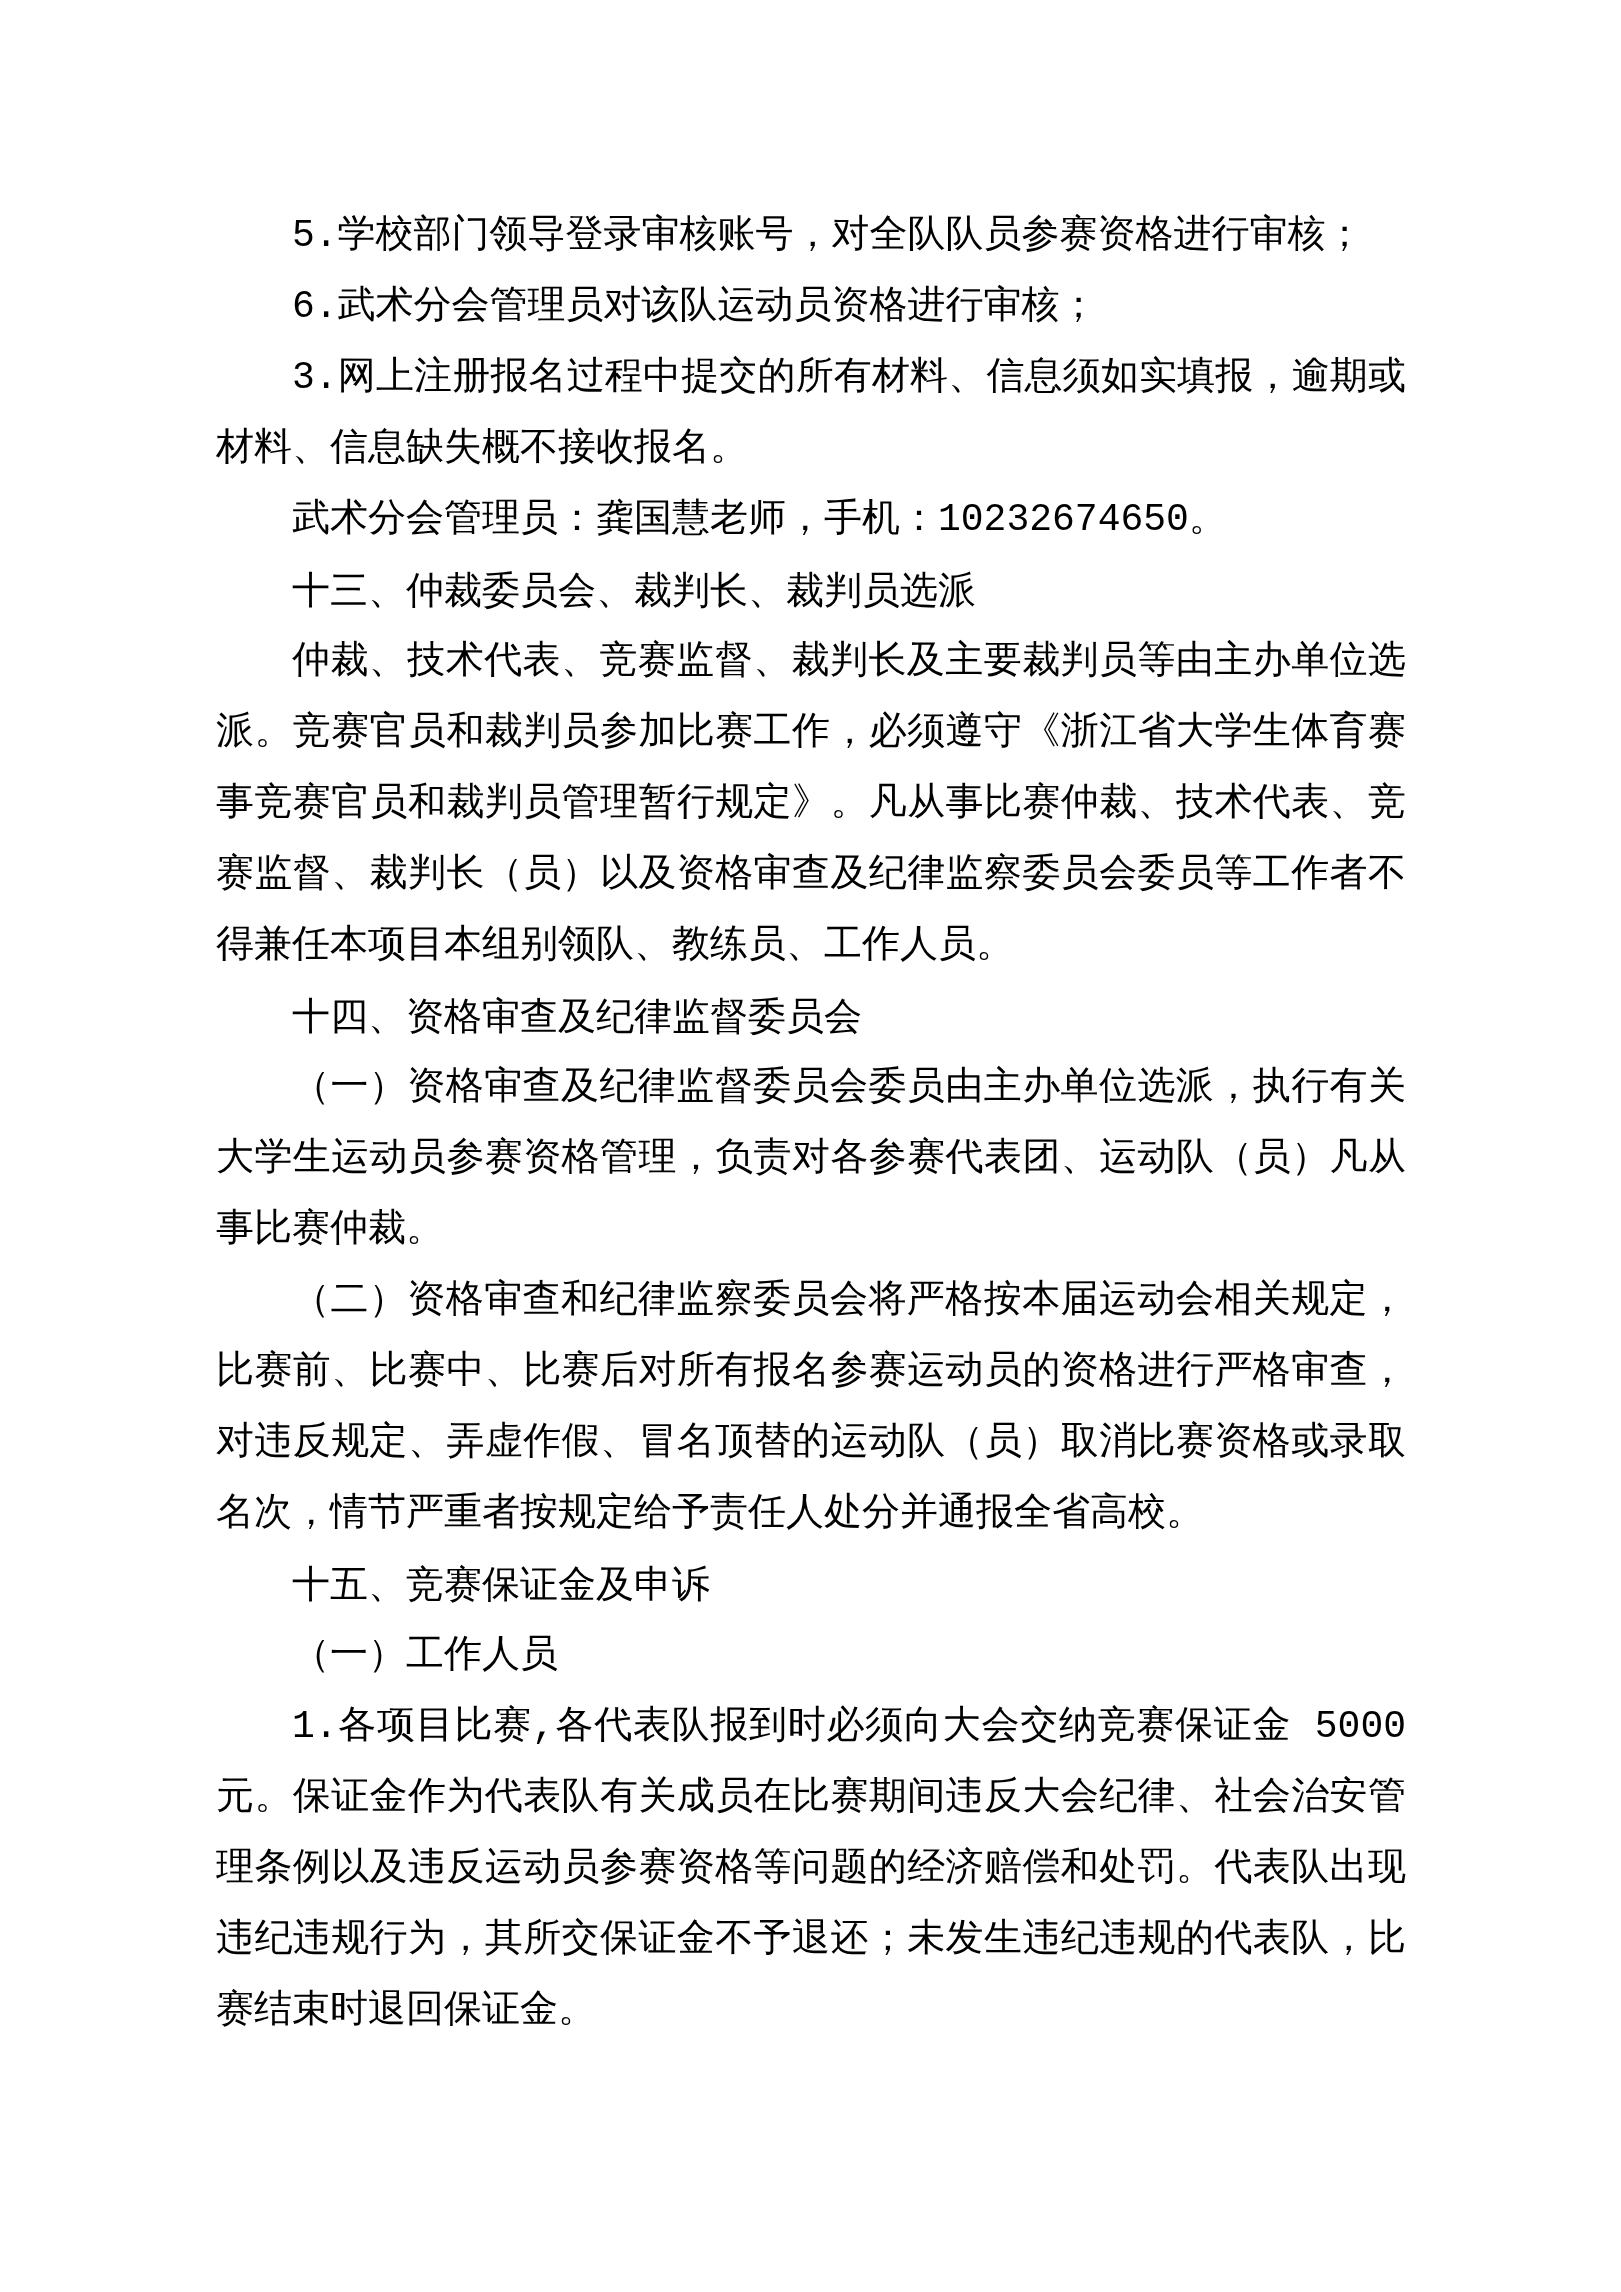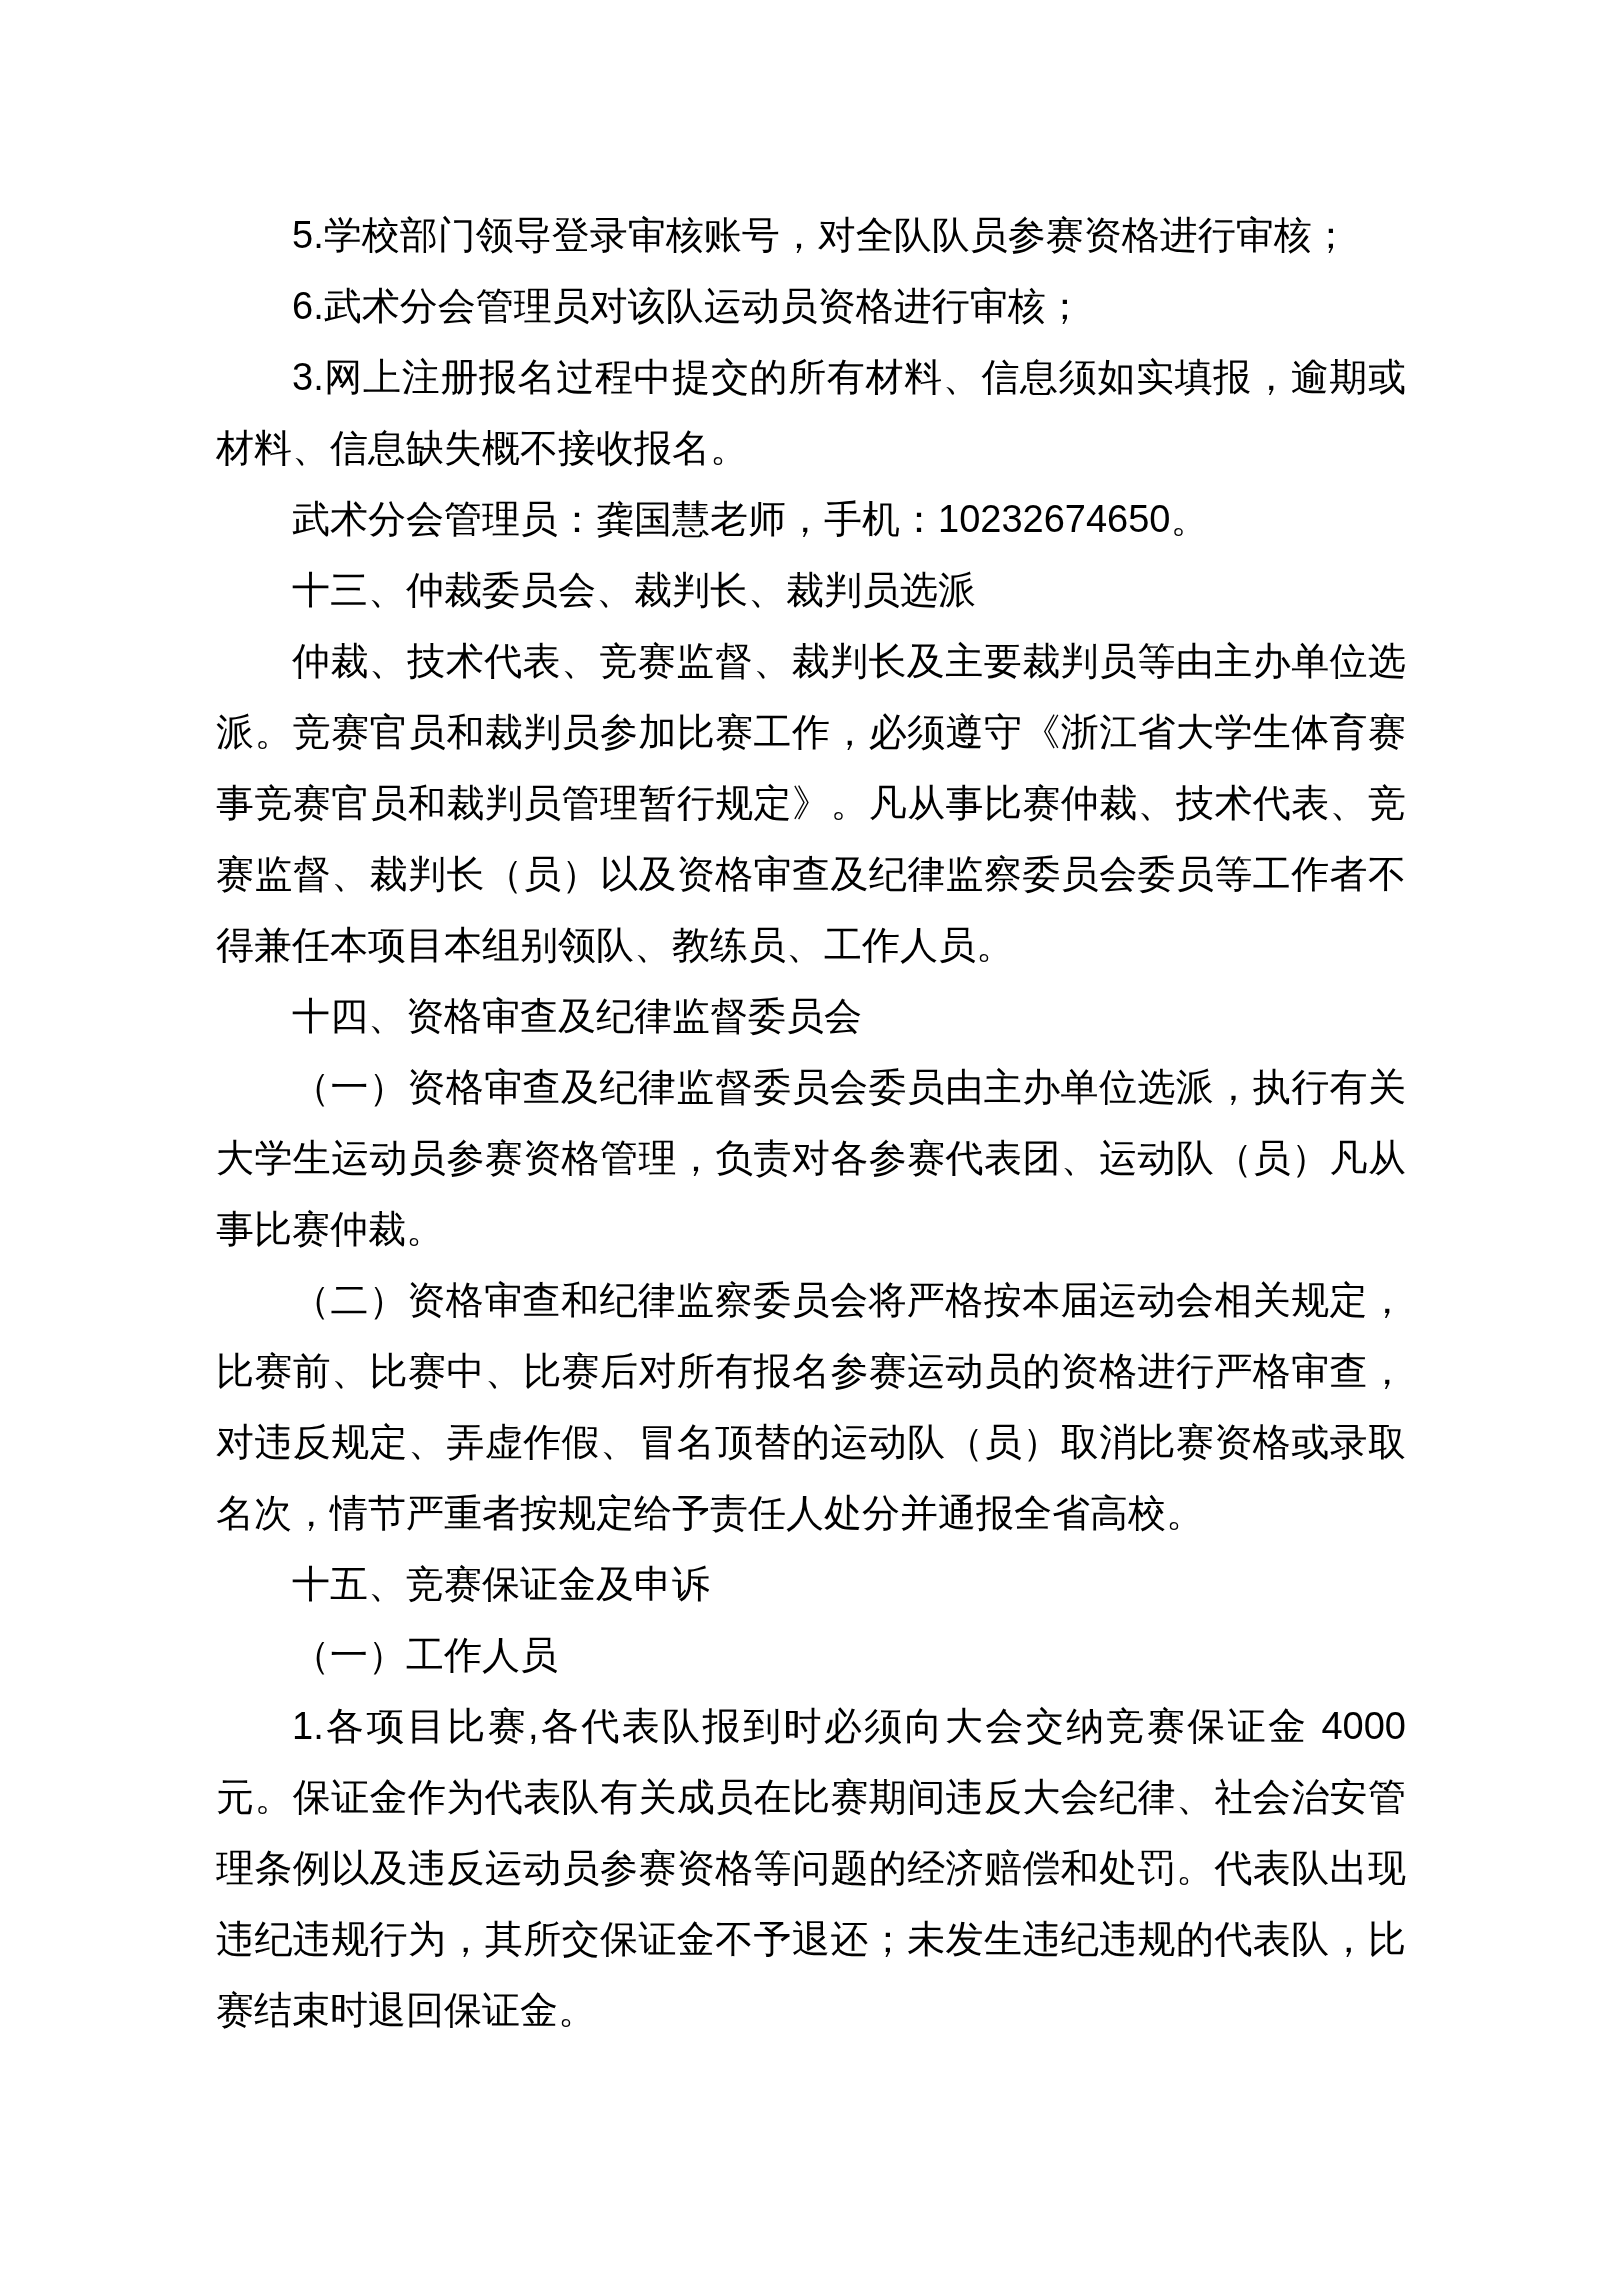--- a/index.html
+++ b/index.html
@@ -32,7 +32,7 @@
     color: #000000;
   }
   p.body-text {
-    font-family: Liberation Sans, sans-serif;
+    font-family: Liberation Mono, monospace;
     font-weight: 400;
   }
   p.heading-text {

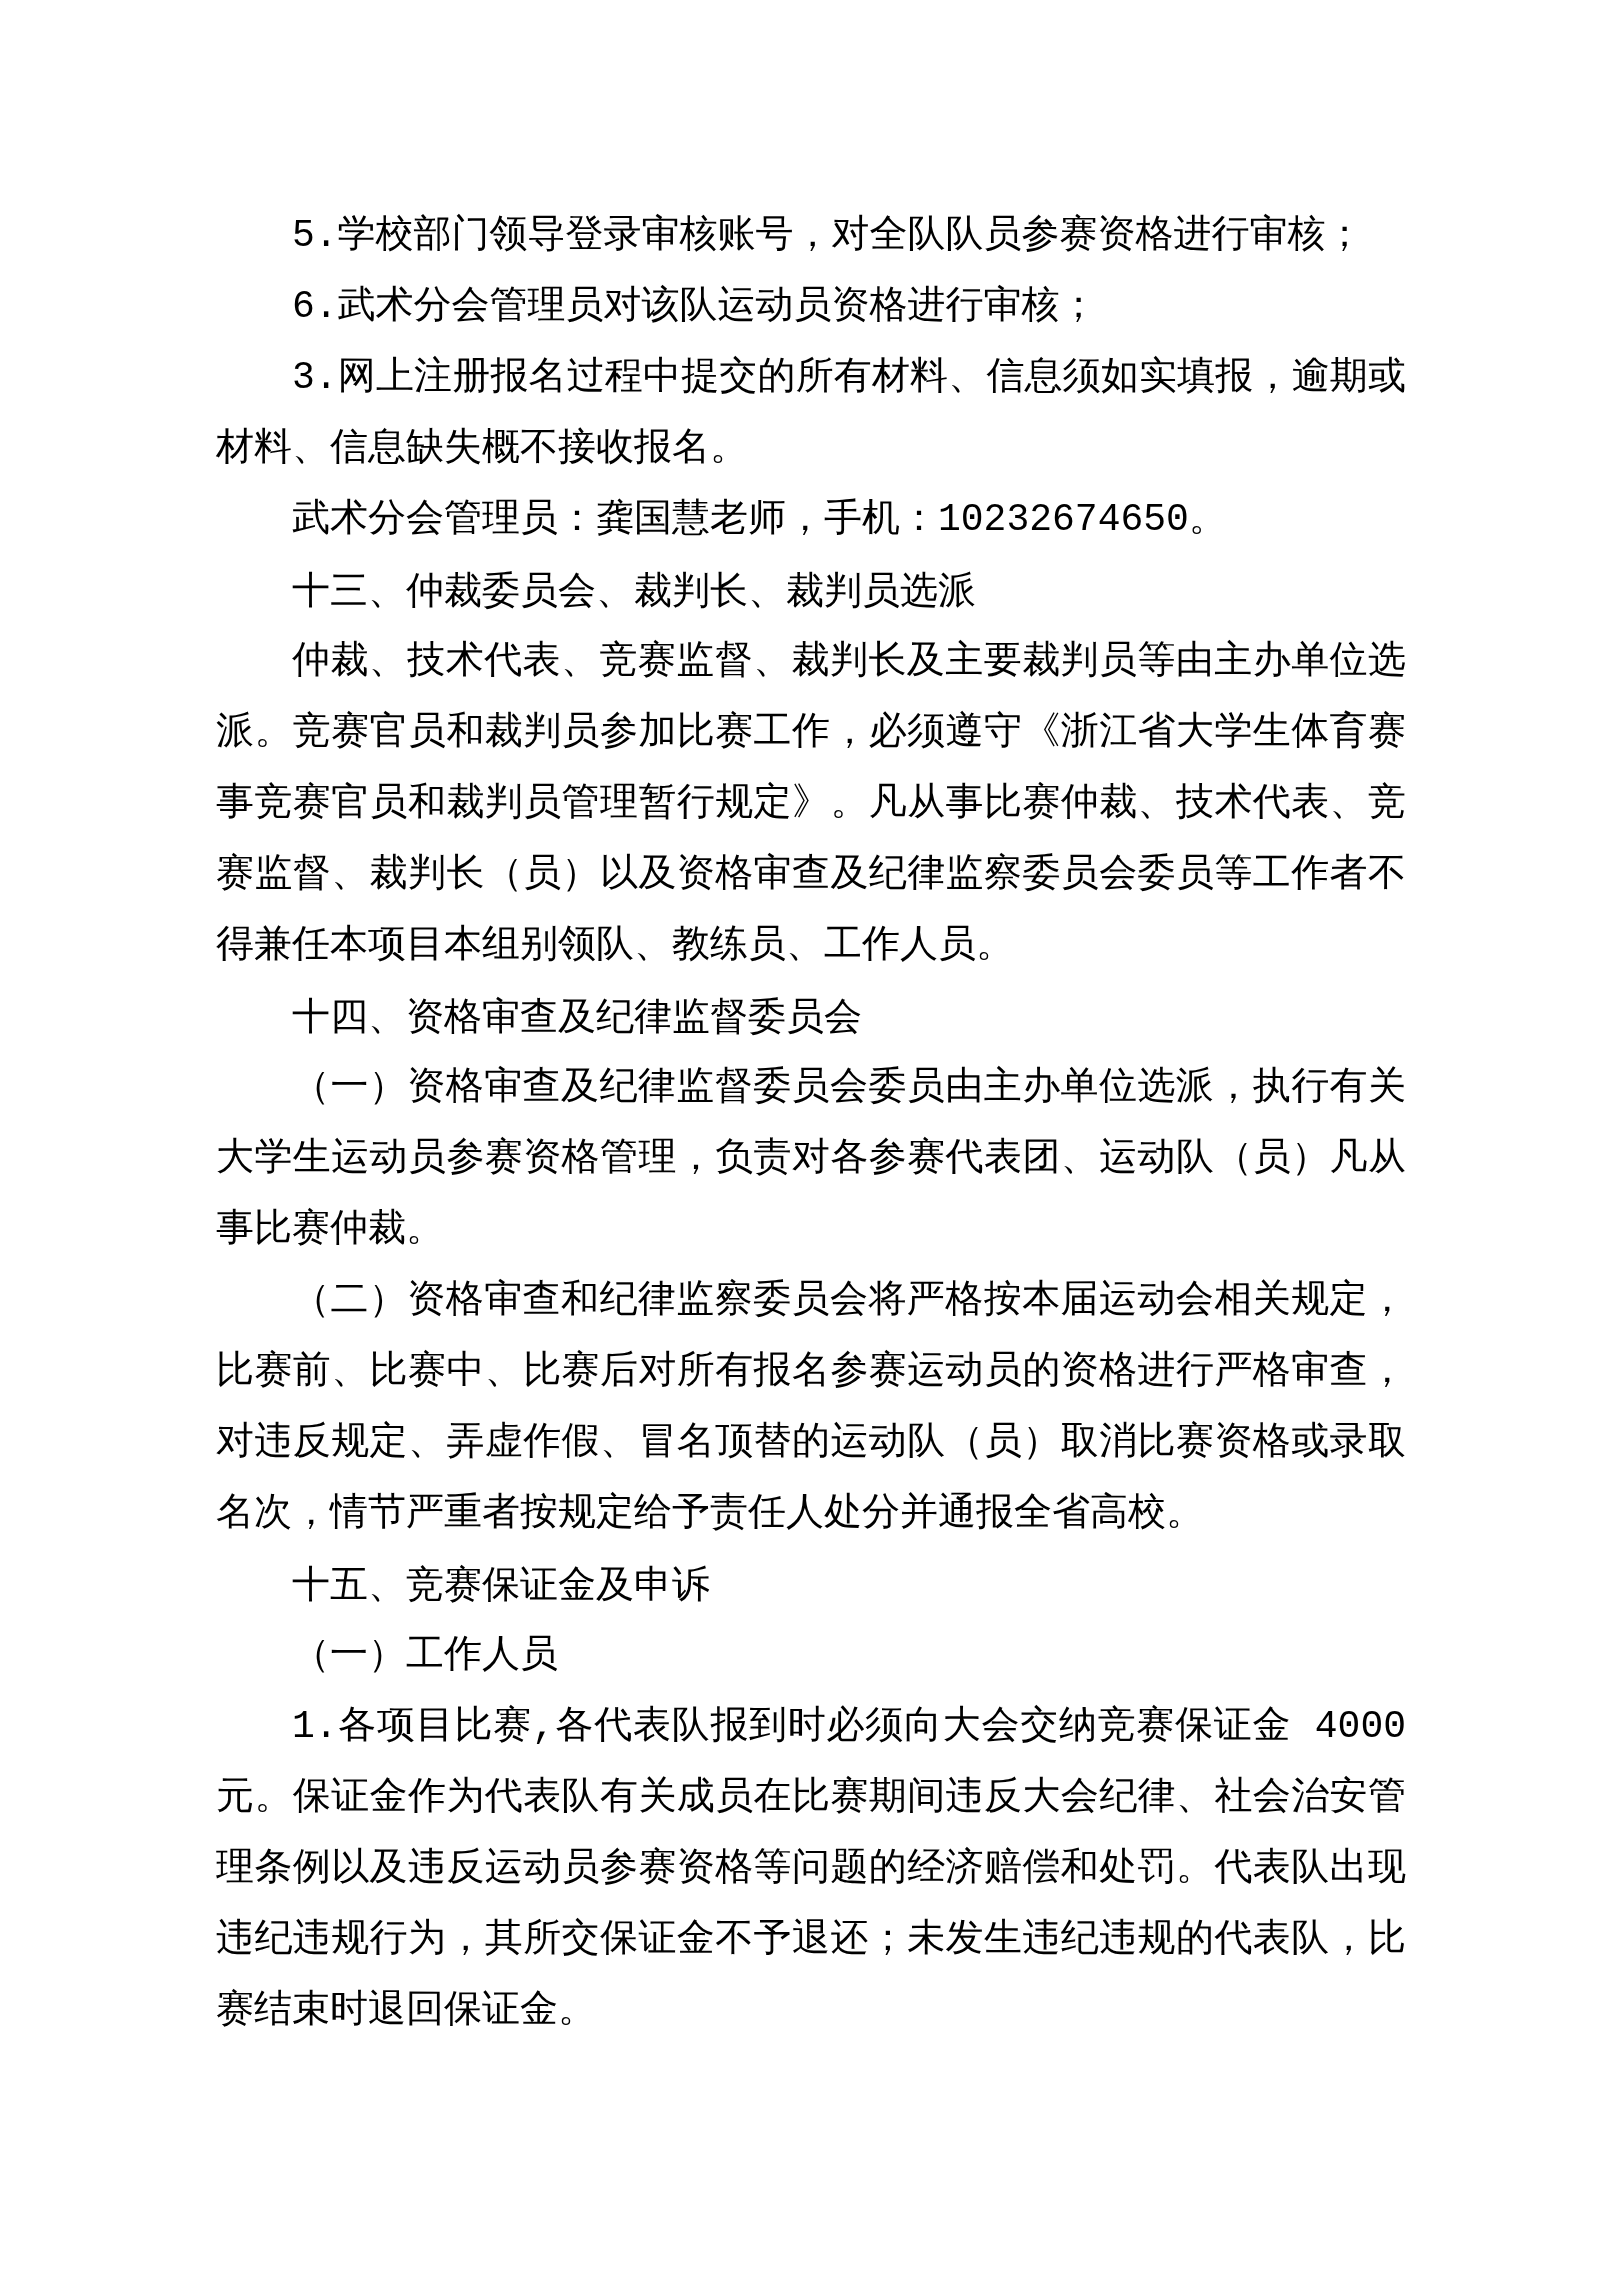--- a/index.html
+++ b/index.html
@@ -56,7 +56,7 @@
     <p class="para body-text">（二）资格审查和纪律监察委员会将严格按本届运动会相关规定，比赛前、比赛中、比赛后对所有报名参赛运动员的资格进行严格审查，对违反规定、弄虚作假、冒名顶替的运动队（员）取消比赛资格或录取名次，情节严重者按规定给予责任人处分并通报全省高校。</p>
     <p class="para heading-text">十五、竞赛保证金及申诉</p>
     <p class="para body-text">（一）工作人员</p>
-    <p class="para body-text">1.各项目比赛,各代表队报到时必须向大会交纳竞赛保证金 4000 元。保证金作为代表队有关成员在比赛期间违反大会纪律、社会治安管理条例以及违反运动员参赛资格等问题的经济赔偿和处罚。代表队出现违纪违规行为，其所交保证金不予退还；未发生违纪违规的代表队，比赛结束时退回保证金。</p>
+    <p class="para body-text">1.各项目比赛,各代表队报到时必须向大会交纳竞赛保证金 5000 元。保证金作为代表队有关成员在比赛期间违反大会纪律、社会治安管理条例以及违反运动员参赛资格等问题的经济赔偿和处罚。代表队出现违纪违规行为，其所交保证金不予退还；未发生违纪违规的代表队，比赛结束时退回保证金。</p>
   </div>
 </div>
 

